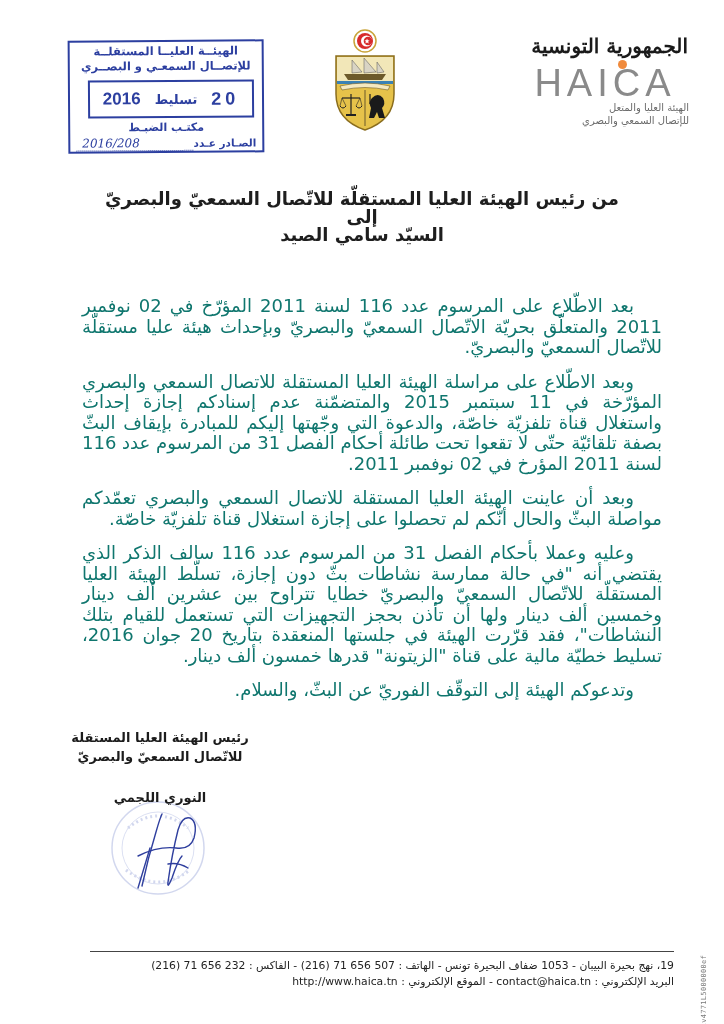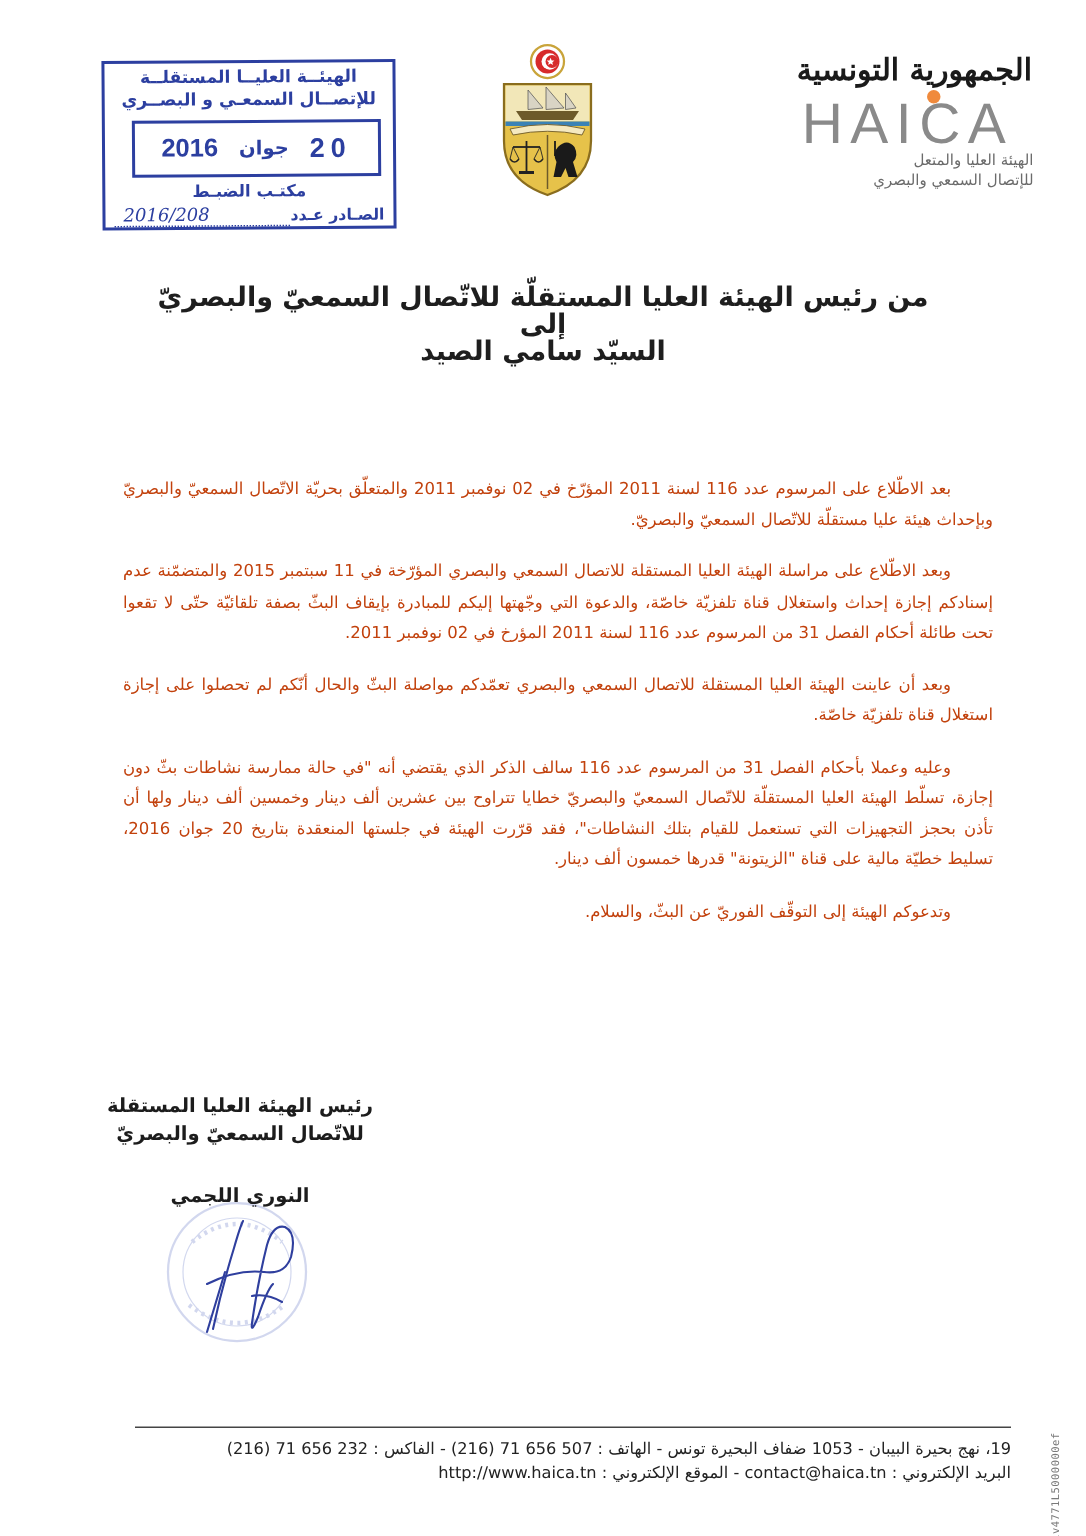--- a/index.html
+++ b/index.html
@@ -175,7 +175,7 @@
   <div class="st-line st-l2">للإتصــال السمعـي و البصــري</div>
   <div class="date-box">
     <span class="date-day">20</span>
-    <span class="date-month">جوان</span>
+    <span class="date-month">تسليط</span>
     <span class="date-year">2016</span>
   </div>
   <div class="st-line st-office">مكتـب الضبـط</div>

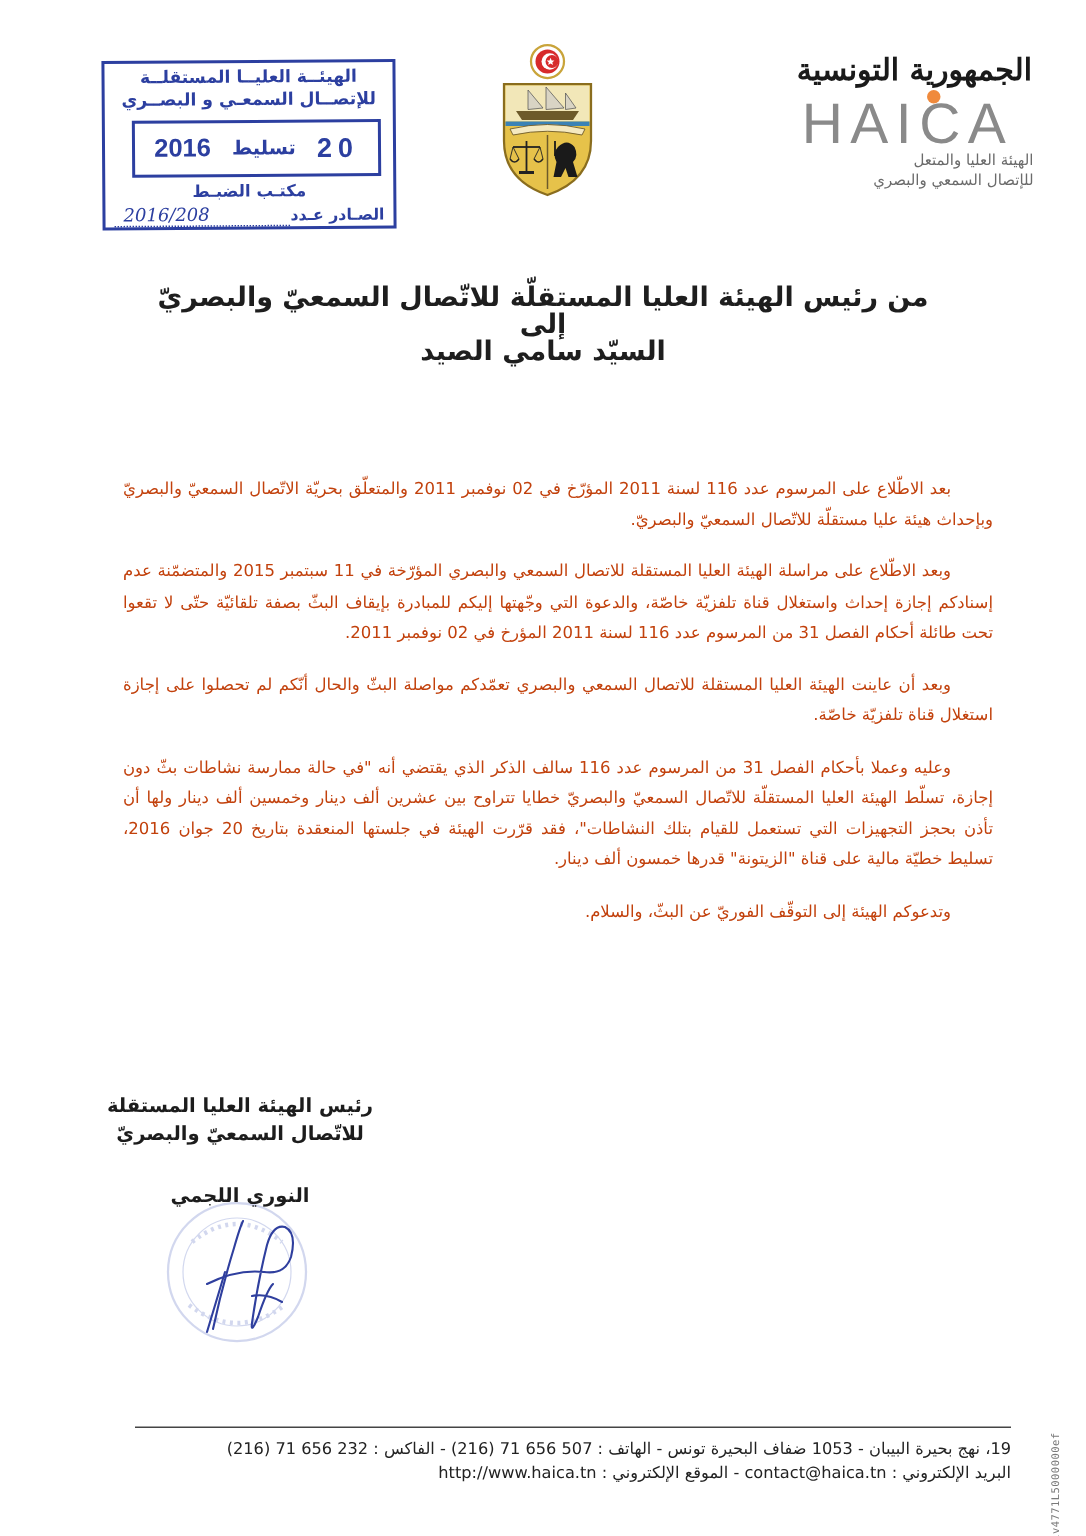--- a/index.html
+++ b/index.html
@@ -119,11 +119,10 @@
     .body-text {
       left: 82px; width: 580px; top: 296px;
       direction: rtl;
-      font-size: 11px;
+      font-size: 18px;
       line-height: 20.5px;
-      color: #c2410c;
+      color: #0f766e;
       text-align: justify;
-      margin-top: 20px;
     }
     .body-text p {
       margin: 0 0 14px 0;

